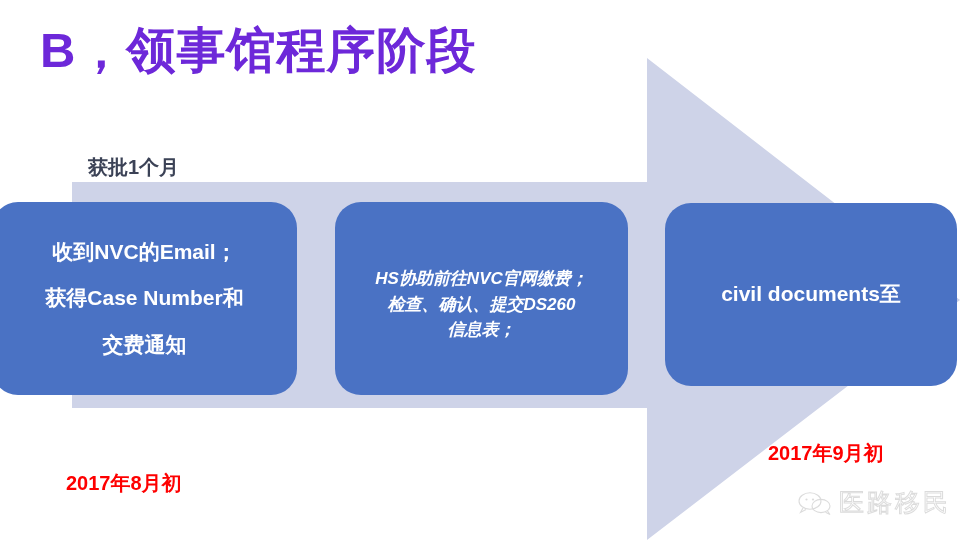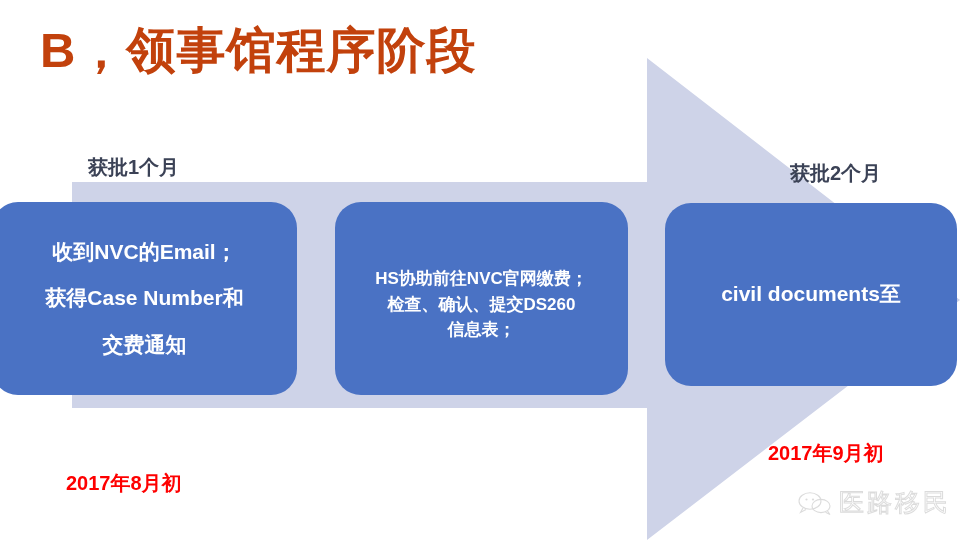--- a/index.html
+++ b/index.html
@@ -23,7 +23,7 @@
     top: 22px;
     font-size: 49px;
     font-weight: bold;
-    color: #c2410c;
+    color: #6d28d9;
     letter-spacing: 1px;
     white-space: nowrap;
     line-height: 1.15;

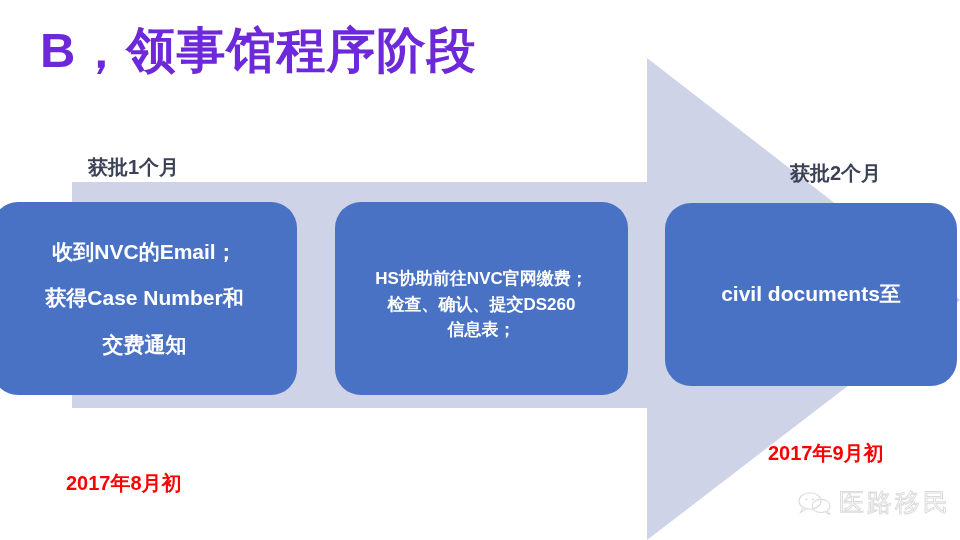--- a/index.html
+++ b/index.html
@@ -142,7 +142,6 @@
   <div id="slide-title">B，领事馆程序阶段</div>
 
   <div class="duration-label" id="label-left">获批1个月</div>
-  <div class="duration-label" id="label-right">获批2个月</div>
 
   <div class="step-box" id="step-1">
     <div class="step-line">收到NVC的Email；</div>

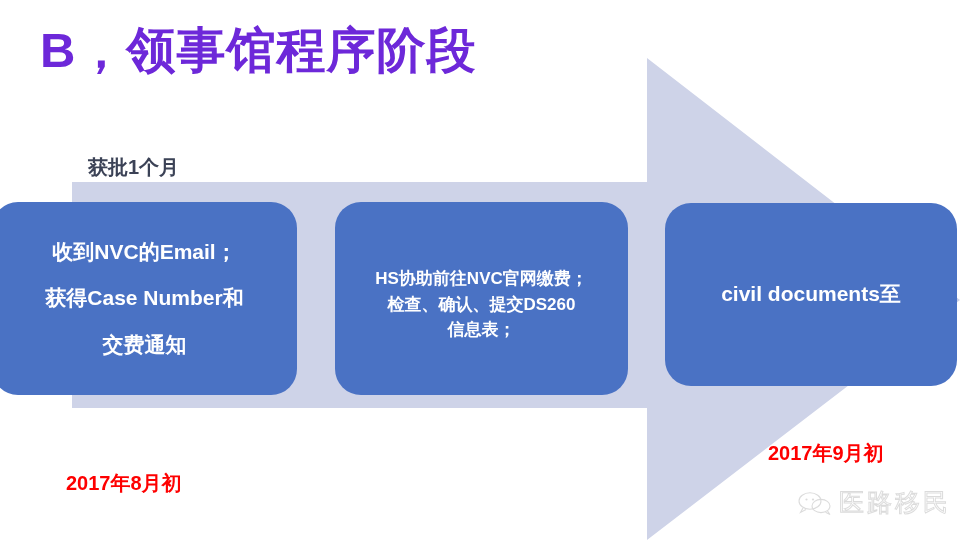--- a/index.html
+++ b/index.html
@@ -85,7 +85,7 @@
     padding: 8px 6px;
     font-size: 17px;
   }
-  #step-2 .step-line { line-height: 1.5; }
+  #step-2 .step-line { line-height: 1.5; font-style: italic; }
   #step-2 .step-line.gap { margin-top: 12px; }
 
   #step-3 {

